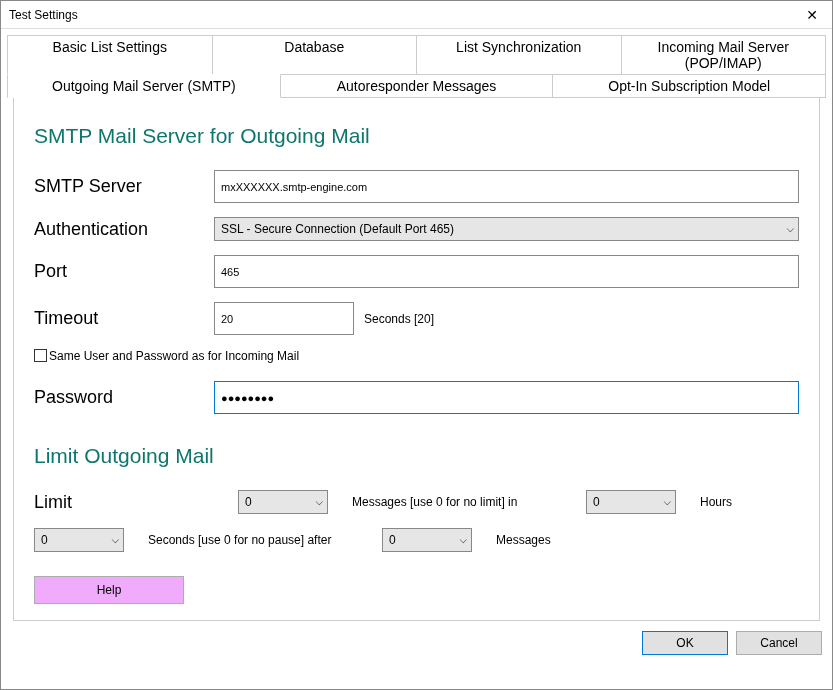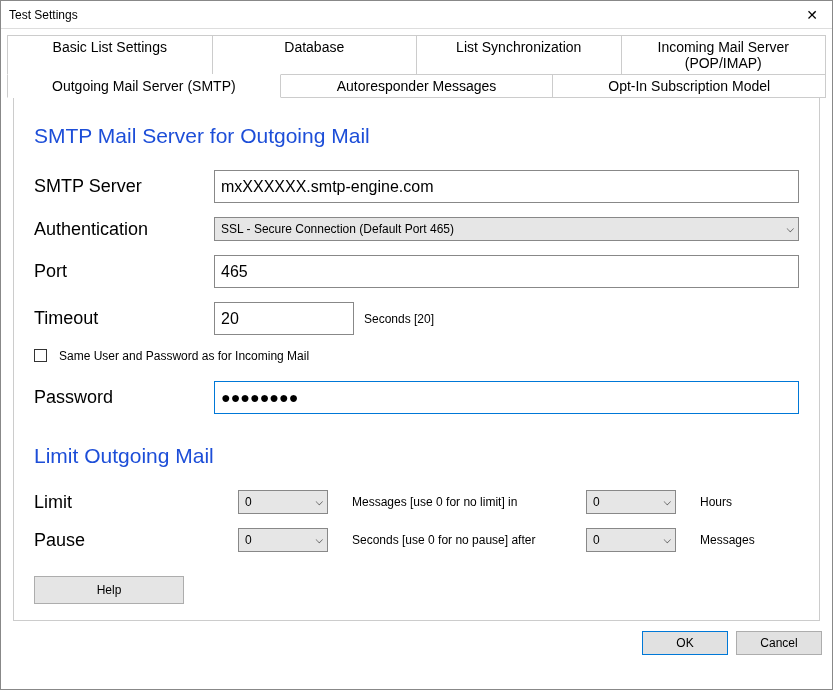--- a/index.html
+++ b/index.html
@@ -80,7 +80,7 @@
   h1.section {
     font-size: 21px;
     font-weight: 400;
-    color: #1d4ed8;
+    color: #0f766e;
     margin: 6px 0 22px 0;
   }
   h1.section.tight { margin-top: 30px; }

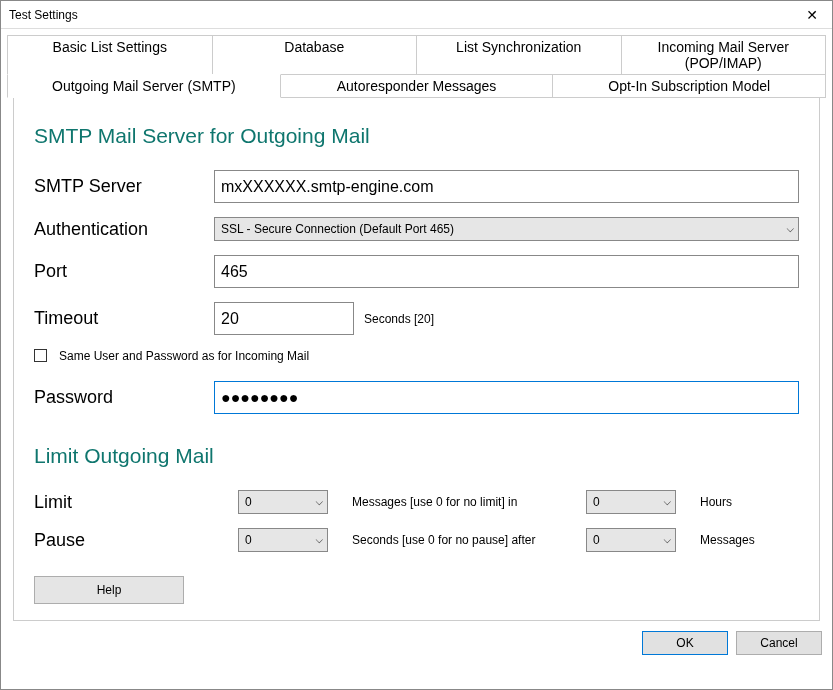--- a/index.html
+++ b/index.html
@@ -99,7 +99,7 @@
     height: 33px;
     padding: 6px 6px;
     font-family: inherit;
-    font-size: 16px;
+    font-size: 11px;
     background: #fff;
   }
   .txt.full { flex: 1; }

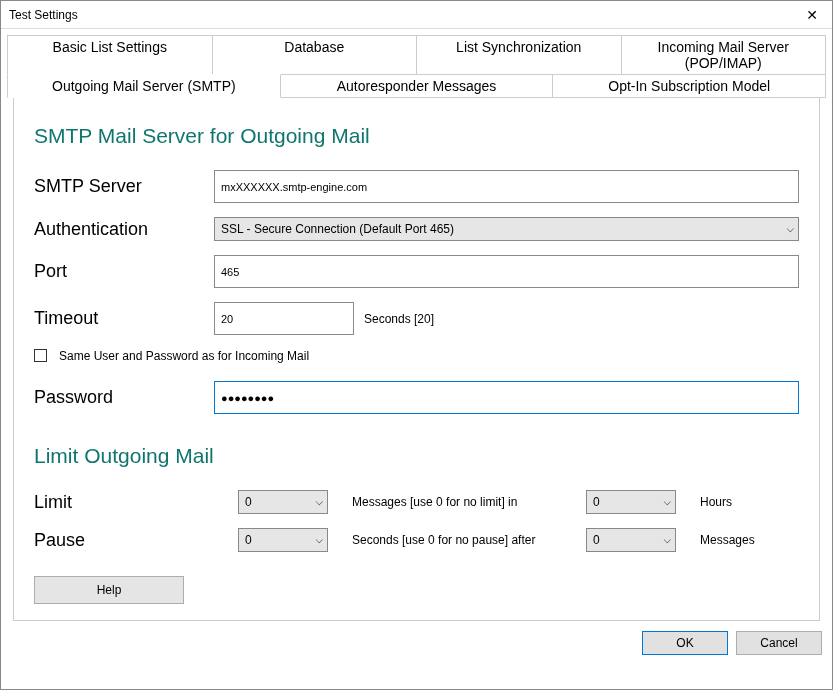--- a/index.html
+++ b/index.html
@@ -127,7 +127,7 @@
   .suffix { margin-left: 10px; font-size: 12px; }
 
   .chk-row {
-    display:flex; gap:12px;
+    display:flex; gap:2px;
     margin: 6px 0 18px 0;
   }
   .chk {

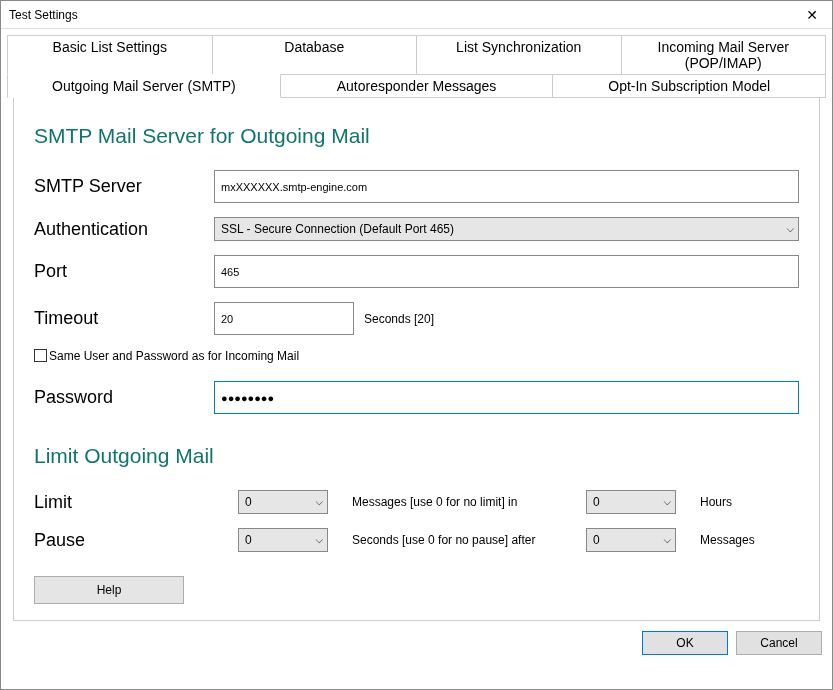--- a/index.html
+++ b/index.html
@@ -247,7 +247,6 @@
       </div>
 
       <div class="limit-row">
-        <div class="form-label">Pause</div>
         <div class="sel small">
           <span>0</span>
           <span class="chev">⌵</span>

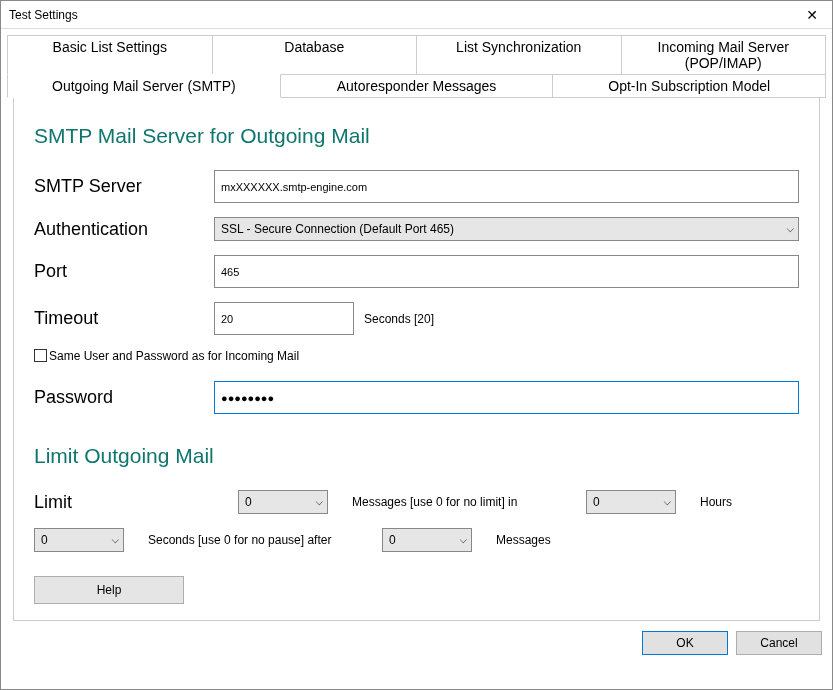--- a/index.html
+++ b/index.html
@@ -145,7 +145,7 @@
   .help-btn {
     width: 150px; height: 28px;
     border: 1px solid #adadad;
-    background: #e5e5e5;
+    background: #f0abfc;
     display:flex; align-items:center; justify-content:center;
     margin-top: 24px;
     font-size:12px;

